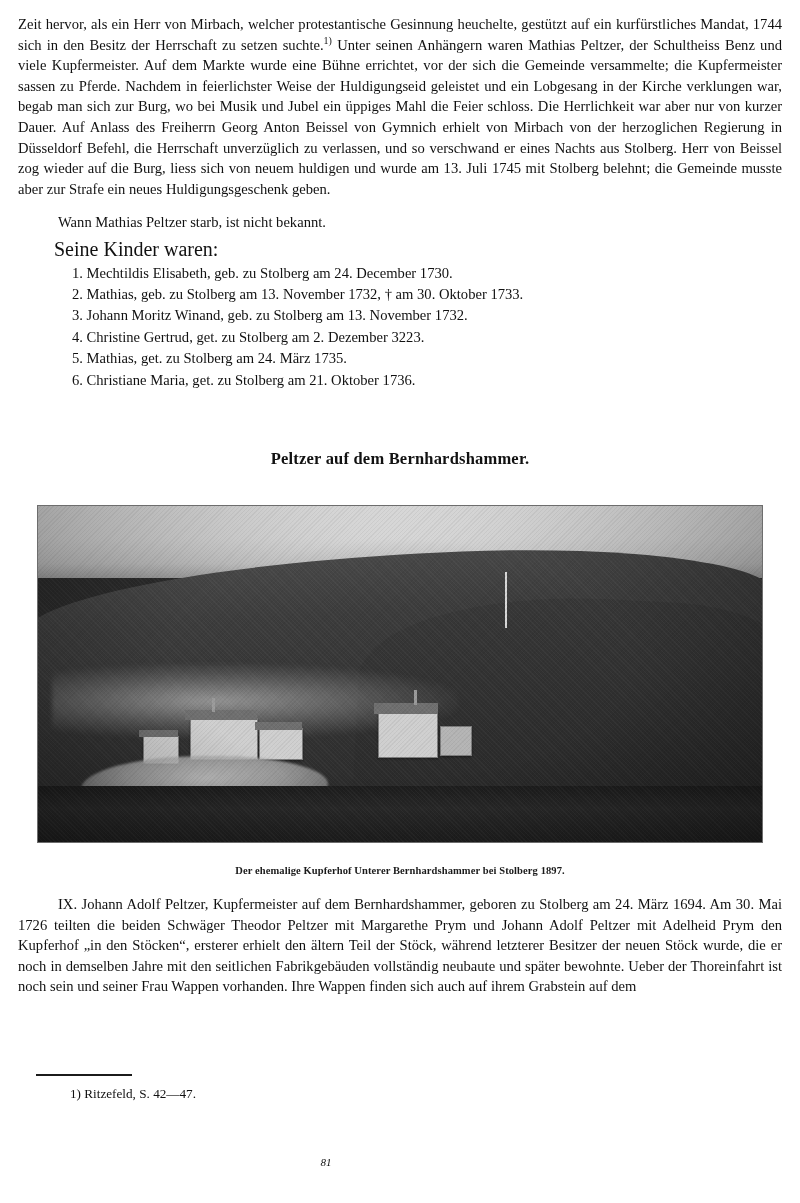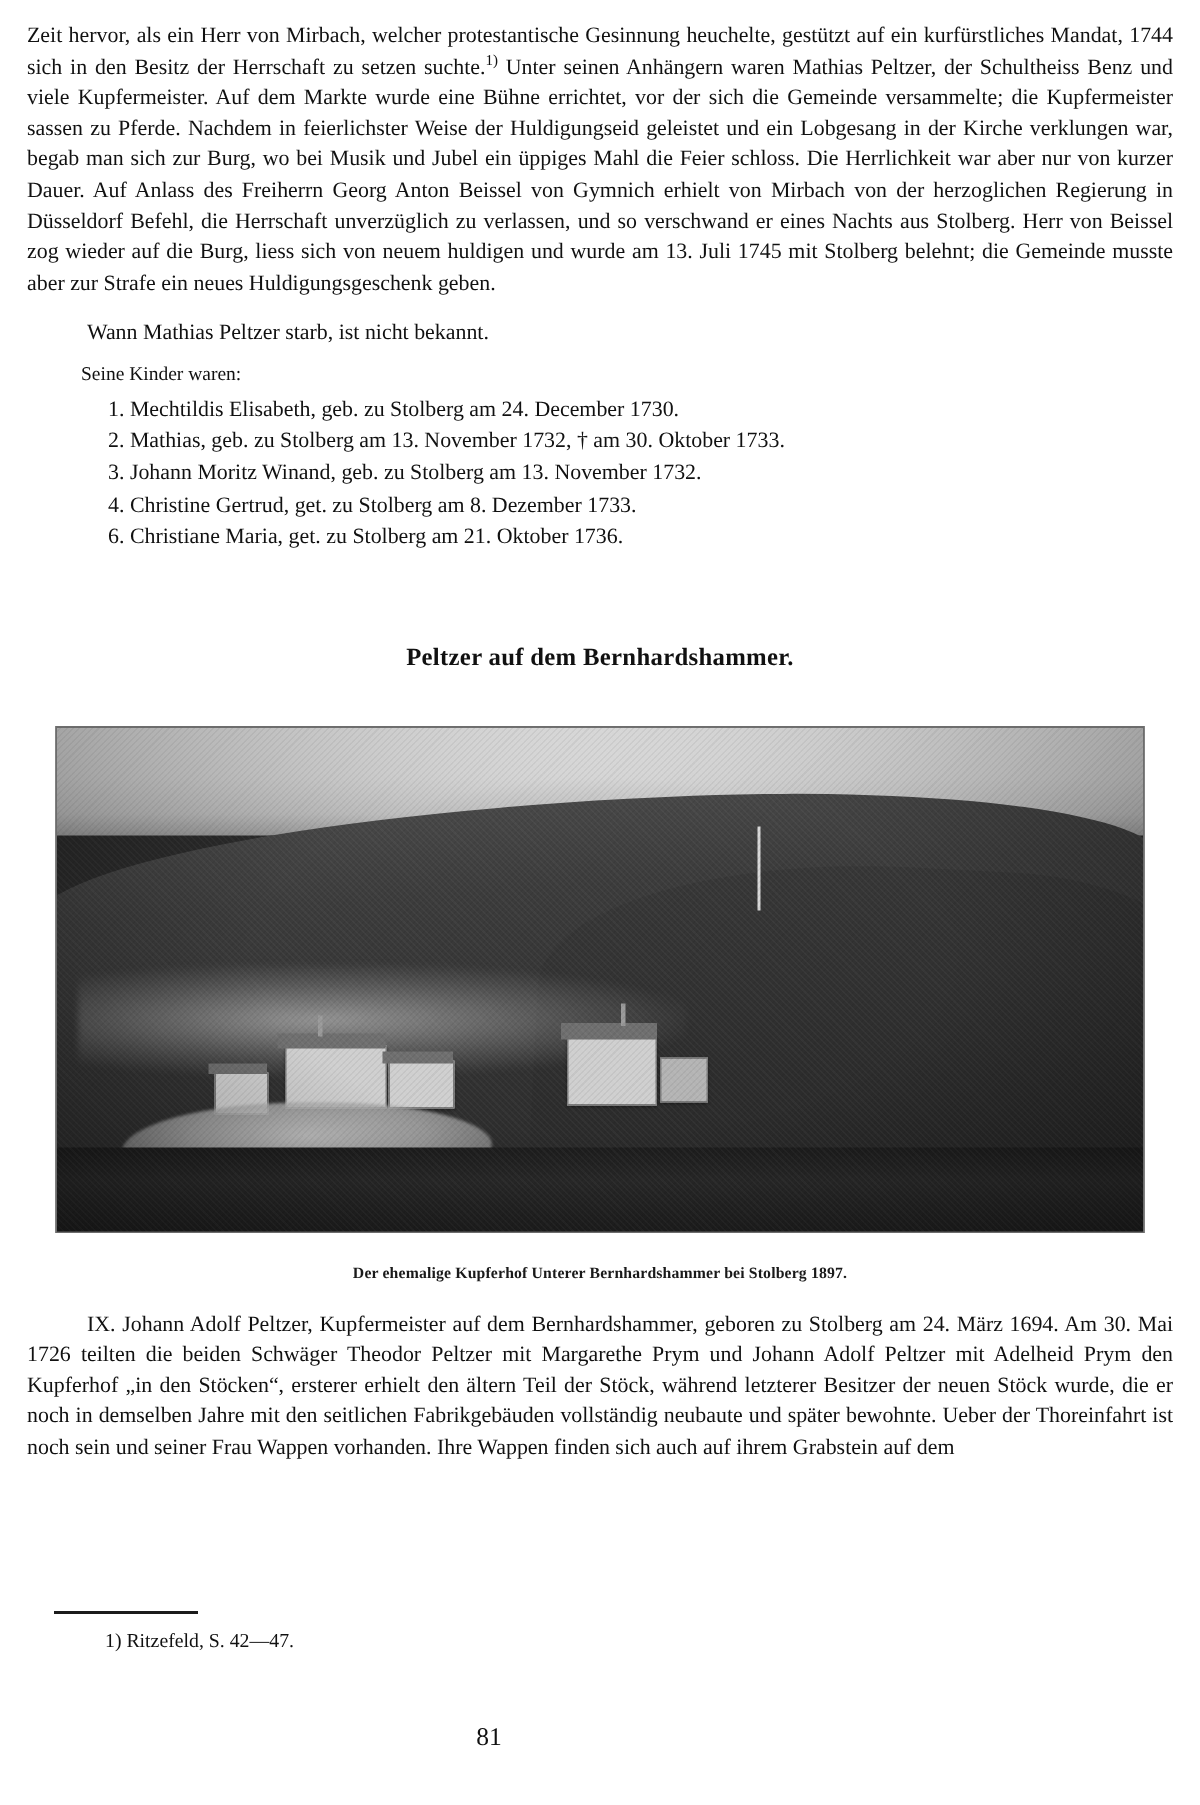--- a/index.html
+++ b/index.html
@@ -52,7 +52,7 @@
   }
   .children-intro {
     margin: 0;
-    font-size: 13px;
+    font-size: 20px;
     line-height: 20.6px;
     text-indent: 36px;
   }

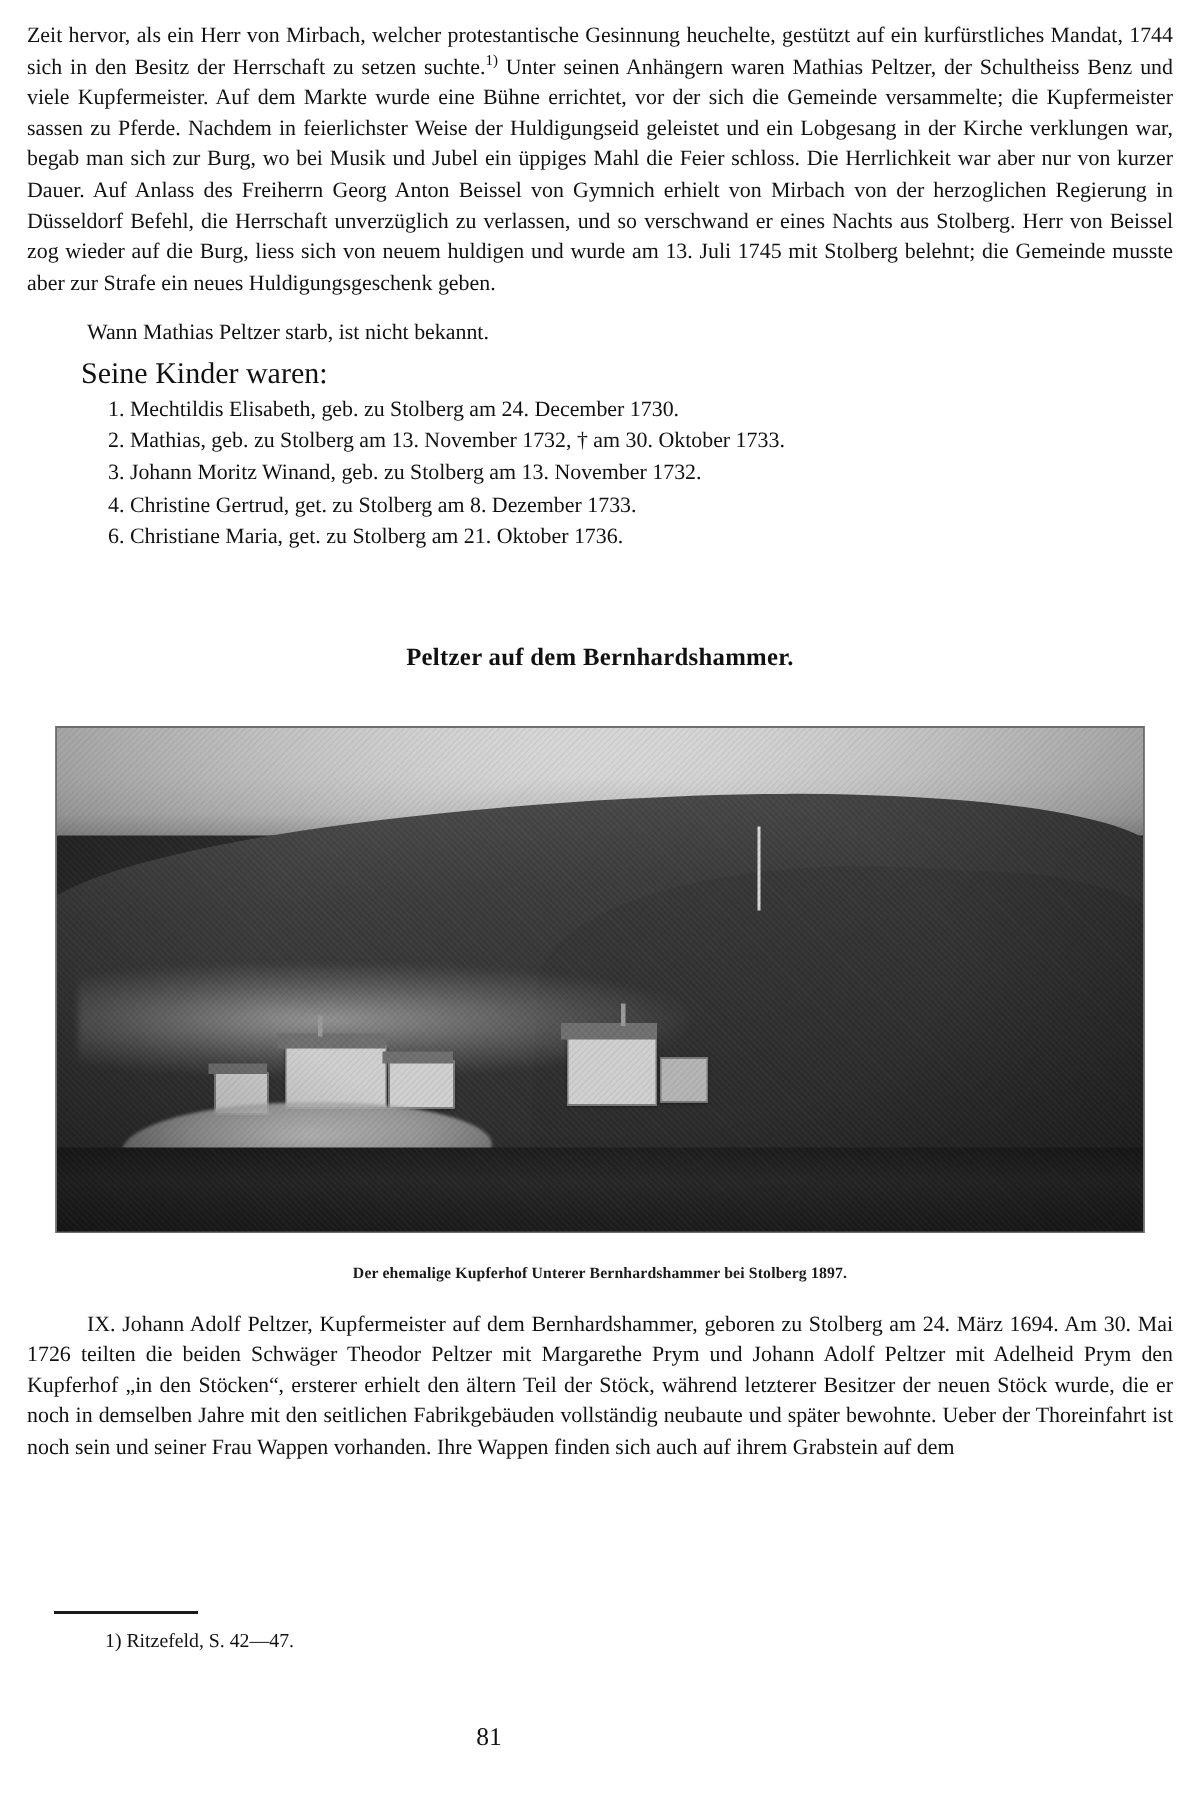--- a/index.html
+++ b/index.html
@@ -238,7 +238,7 @@
       <li>1. Mechtildis Elisabeth, geb. zu Stolberg am 24. December 1730.</li>
       <li>2. Mathias, geb. zu Stolberg am 13. November 1732, † am 30. Oktober 1733.</li>
       <li>3. Johann Moritz Winand, geb. zu Stolberg am 13. November 1732.</li>
-      <li>4. Christine Gertrud, get. zu Stolberg am 8. Dezember 1733.</li>
+      <li>4. Christine Gertrud, get. zu Stolberg am 2. Dezember 3223.</li>
       <li>6. Christiane Maria, get. zu Stolberg am 21. Oktober 1736.</li>
     </ol>
 

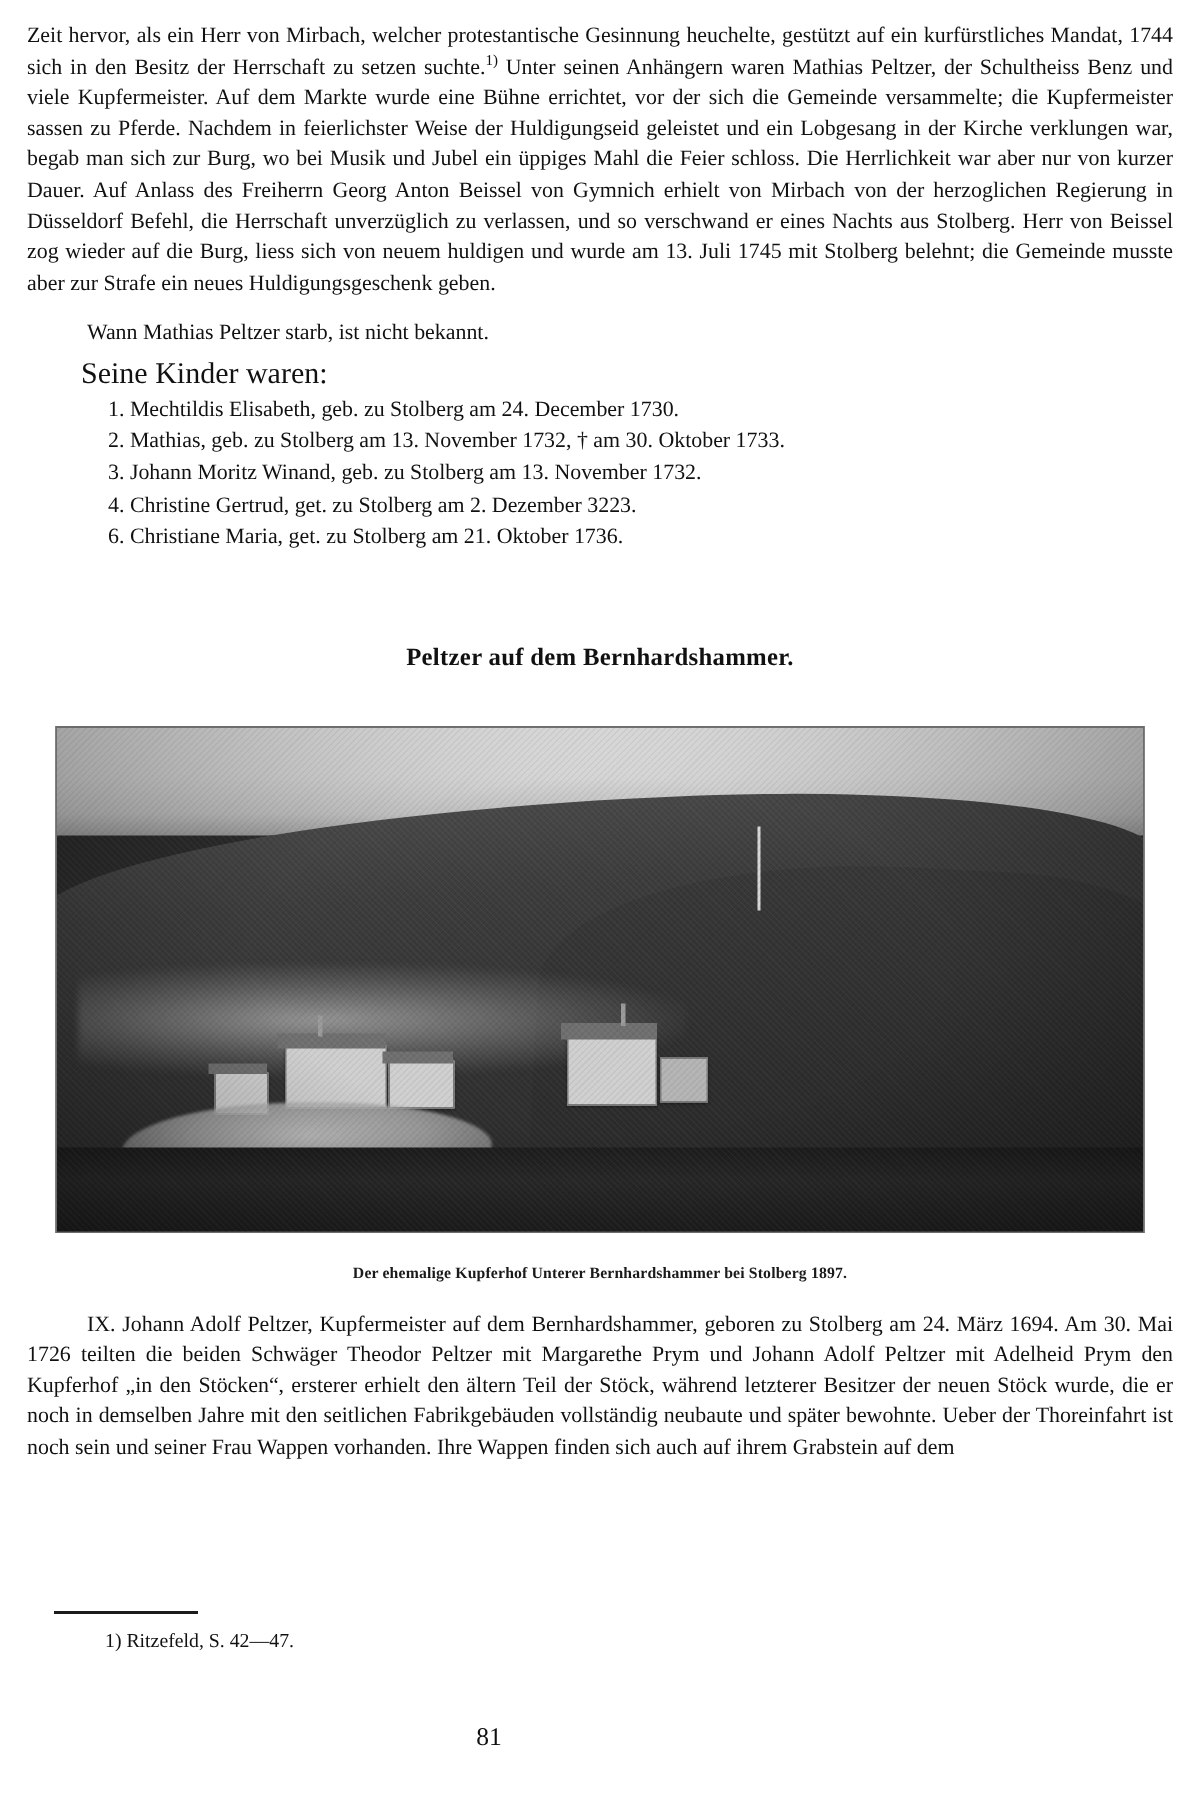--- a/index.html
+++ b/index.html
@@ -239,6 +239,7 @@
       <li>2. Mathias, geb. zu Stolberg am 13. November 1732, † am 30. Oktober 1733.</li>
       <li>3. Johann Moritz Winand, geb. zu Stolberg am 13. November 1732.</li>
       <li>4. Christine Gertrud, get. zu Stolberg am 2. Dezember 3223.</li>
+      <li>5. Mathias, get. zu Stolberg am 24. März 1735.</li>
       <li>6. Christiane Maria, get. zu Stolberg am 21. Oktober 1736.</li>
     </ol>
 

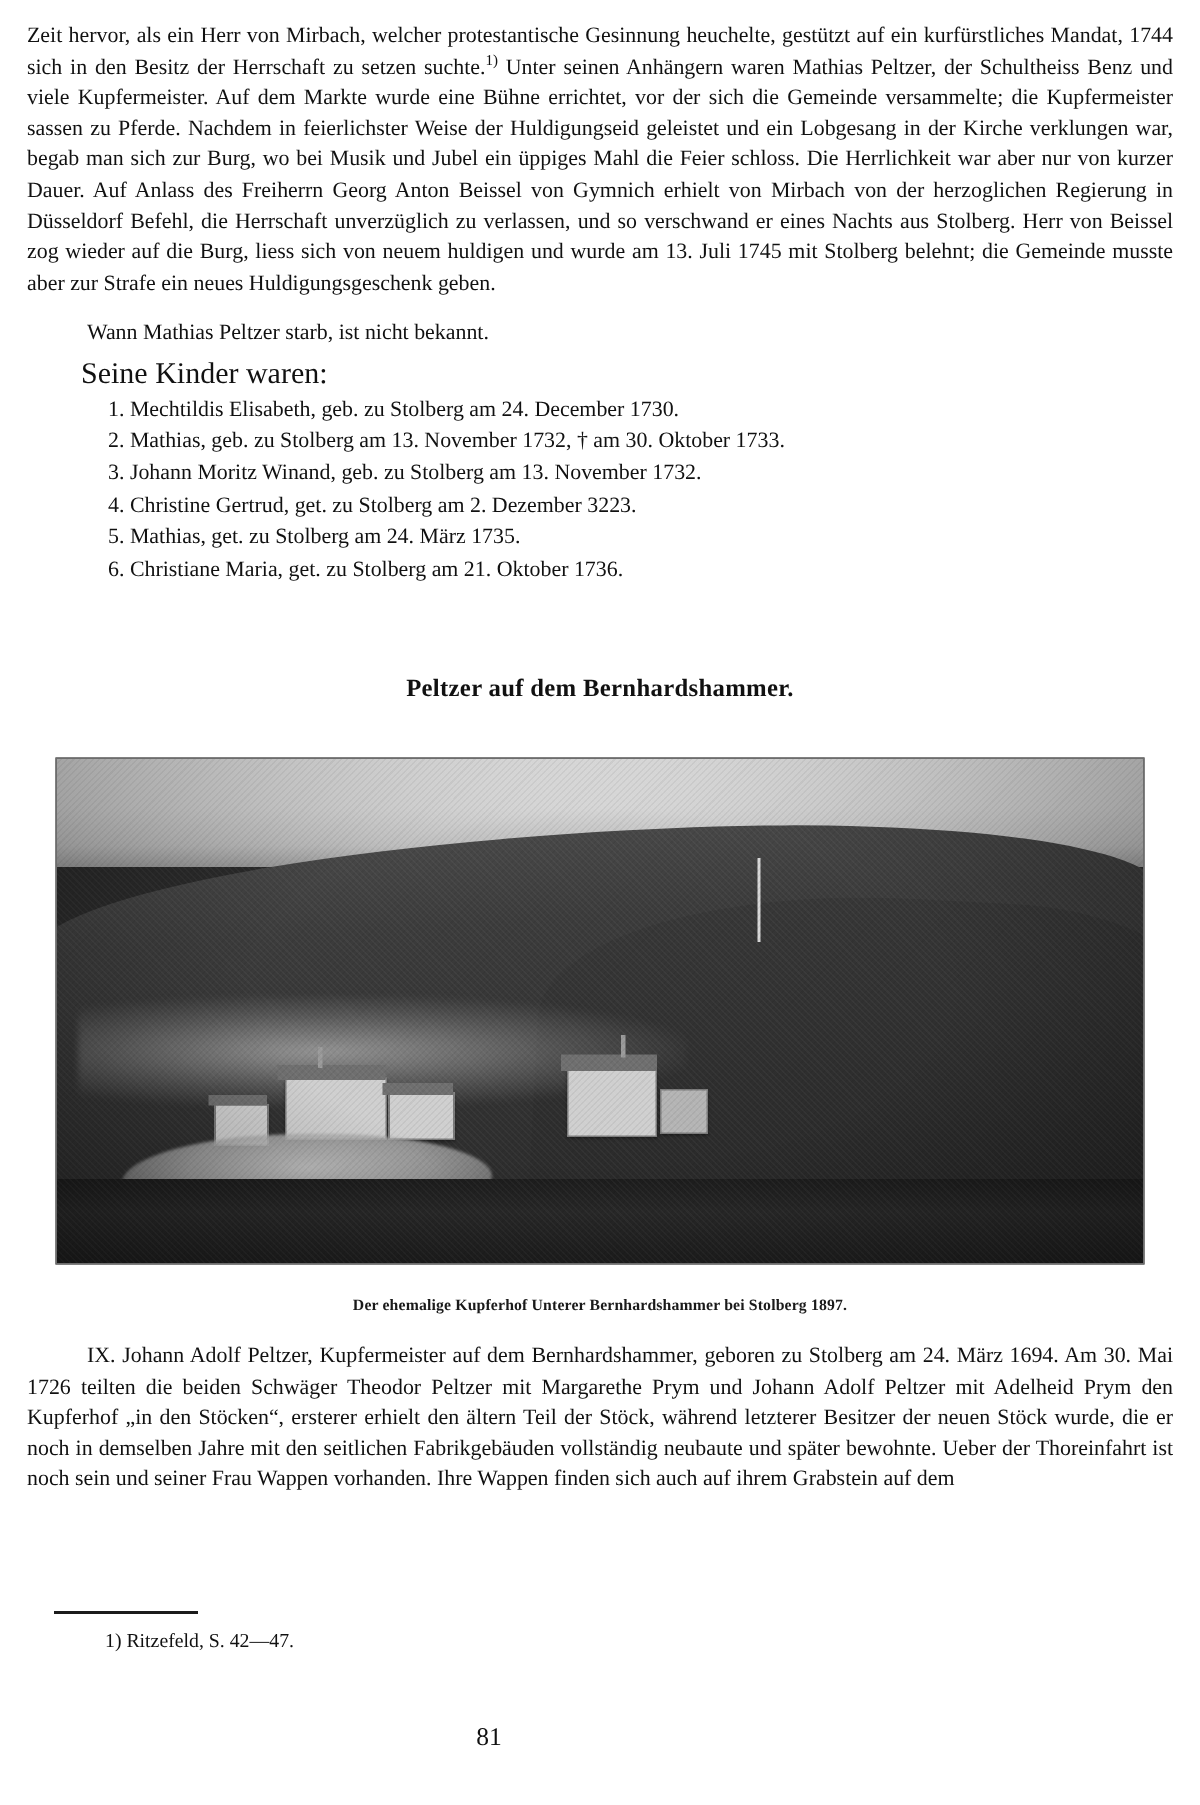--- a/index.html
+++ b/index.html
@@ -208,8 +208,9 @@
     right: 0;
     bottom: 35px;
     text-align: center;
-    font-size: 17px;
+    font-size: 11px;
     font-family: "Liberation Serif", serif;
+    font-style: italic;
   }
   .footnote-block {
     position: absolute;

